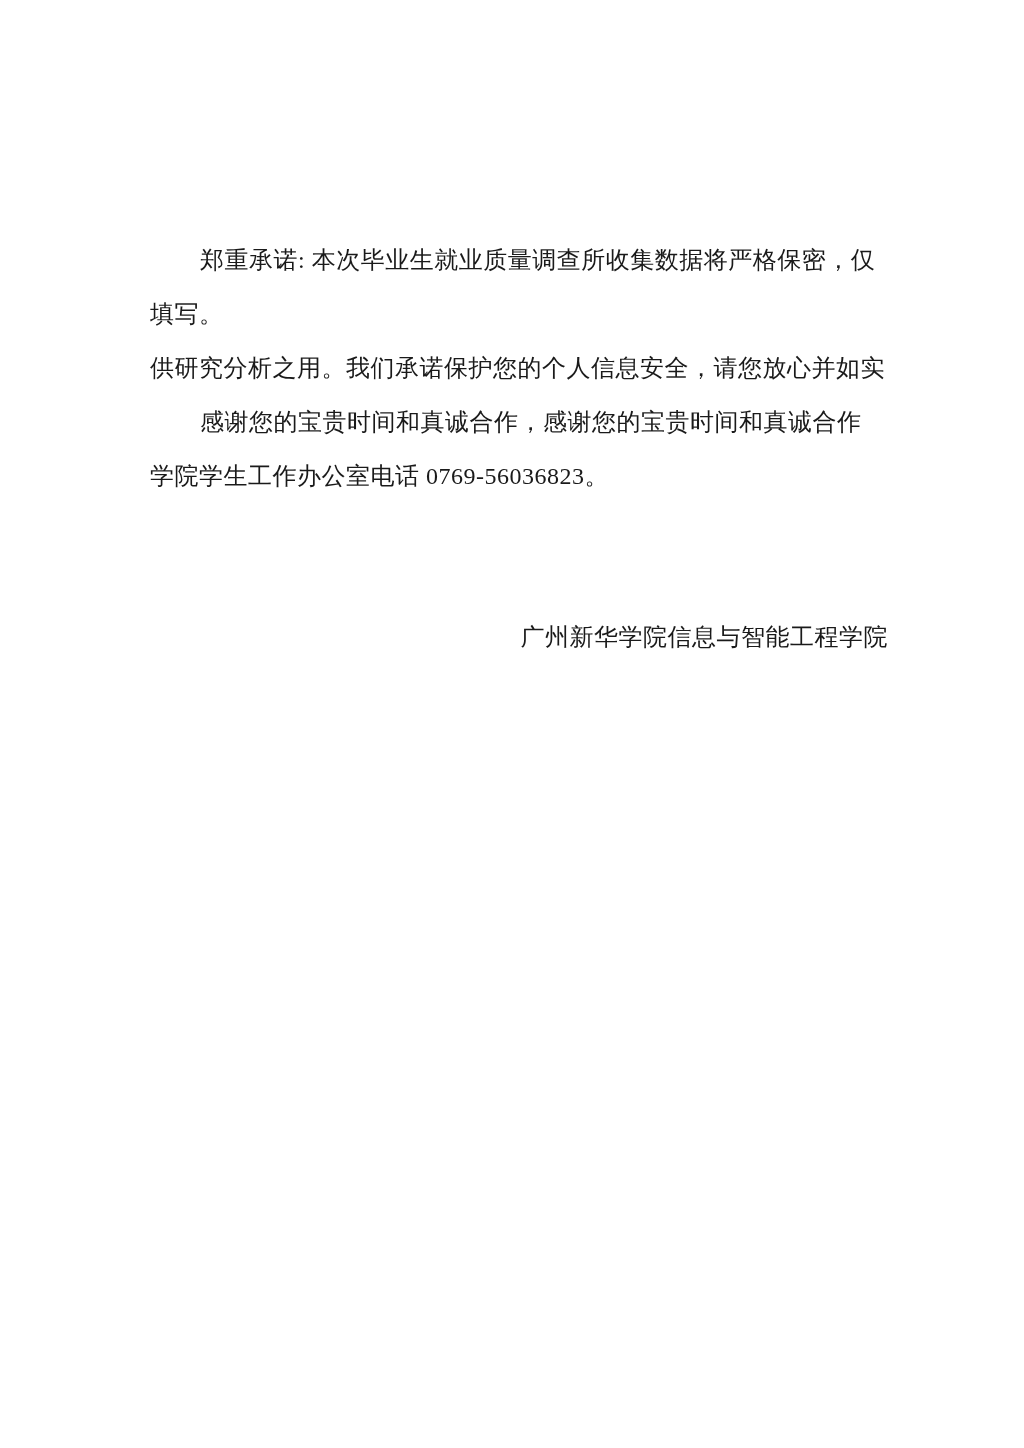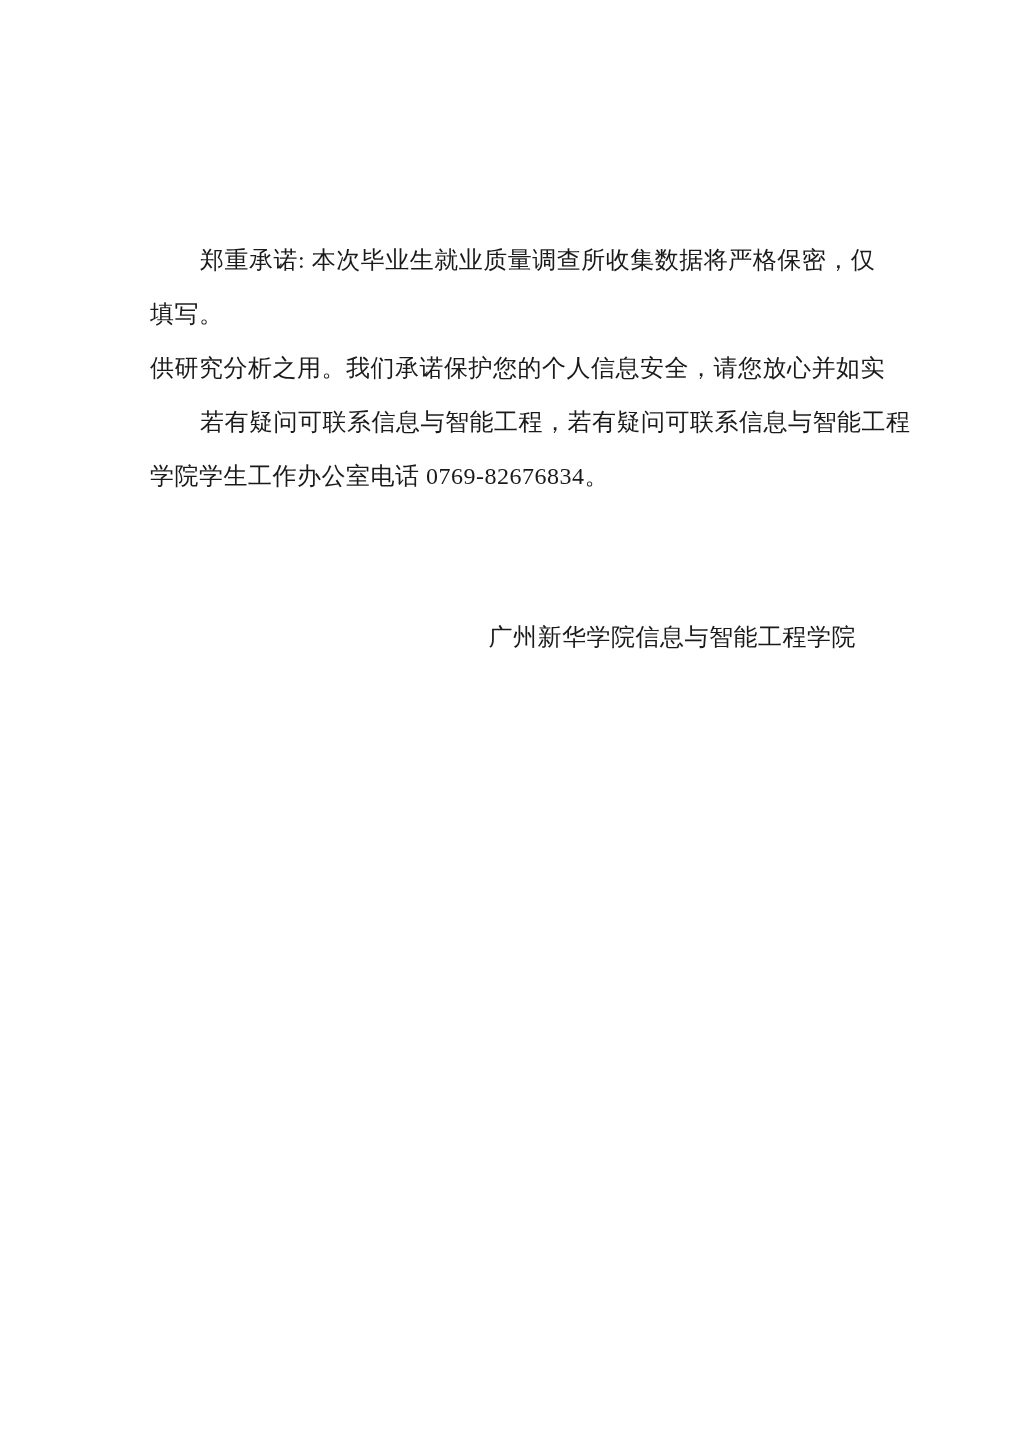--- a/index.html
+++ b/index.html
@@ -59,7 +59,7 @@
     </p>
 
     <p class="para">
-      <span class="text-line first-line">若有疑问可联系信息与智能工程，若有疑问可联系信息与智能工程</span>
+      <span class="text-line first-line">感谢您的宝贵时间和真诚合作，感谢您的宝贵时间和真诚合作</span>
       <span class="text-line">学院学生工作办公室电话 0769-82676834。</span>
     </p>
 

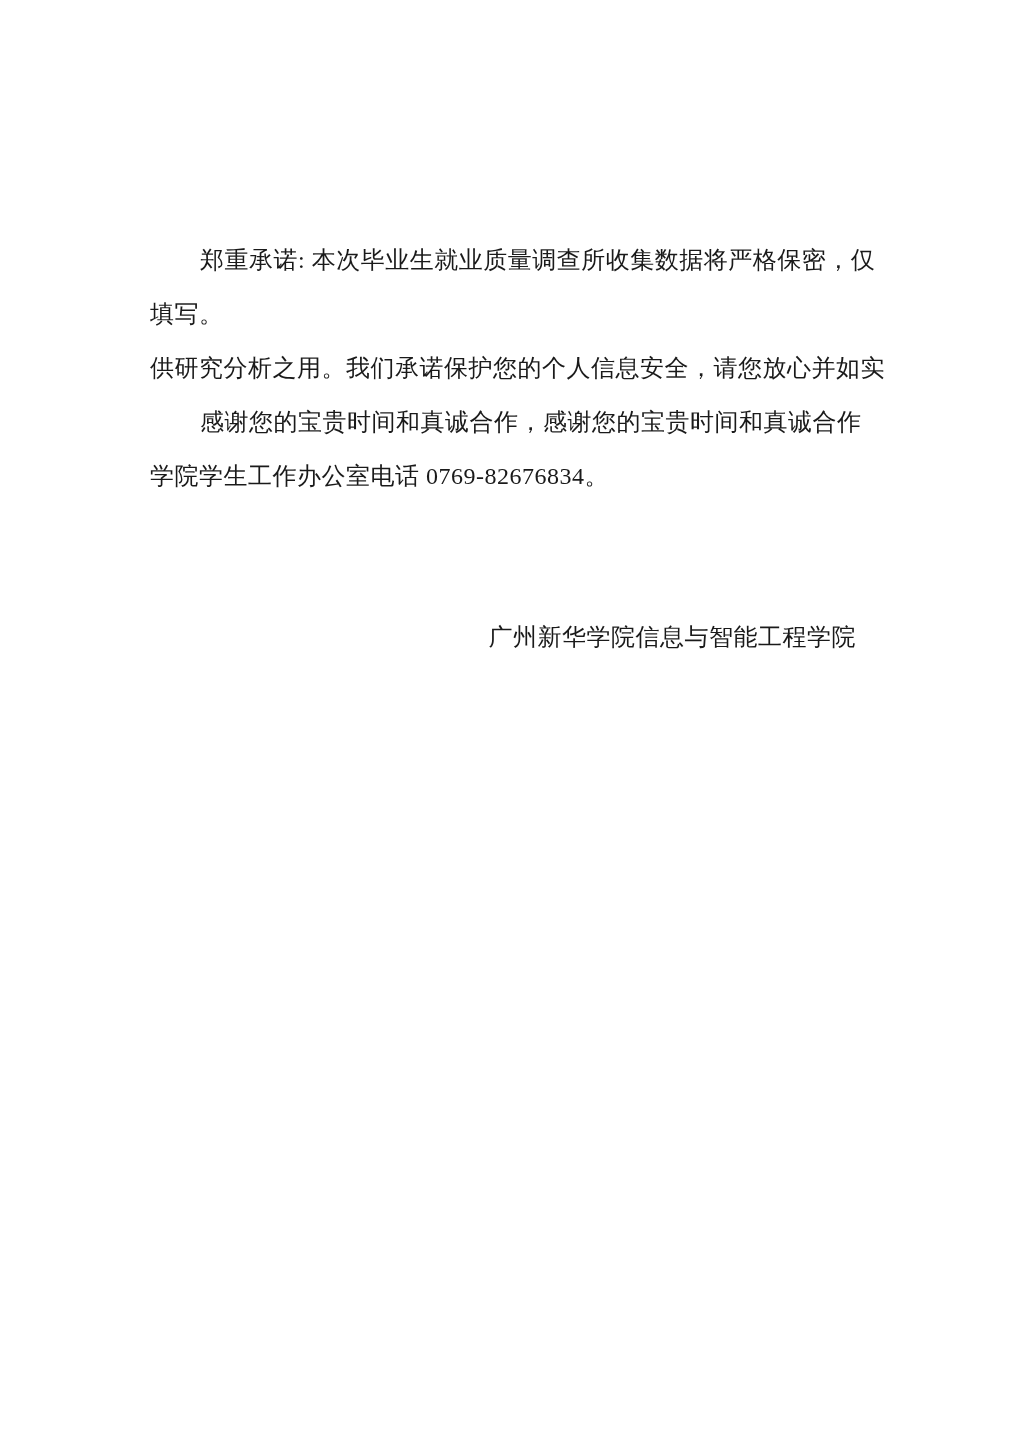--- a/index.html
+++ b/index.html
@@ -60,7 +60,7 @@
 
     <p class="para">
       <span class="text-line first-line">感谢您的宝贵时间和真诚合作，感谢您的宝贵时间和真诚合作</span>
-      <span class="text-line">学院学生工作办公室电话 0769-82676834。</span>
+      <span class="text-line">学院学生工作办公室电话 0769-56036823。</span>
     </p>
 
   </div>

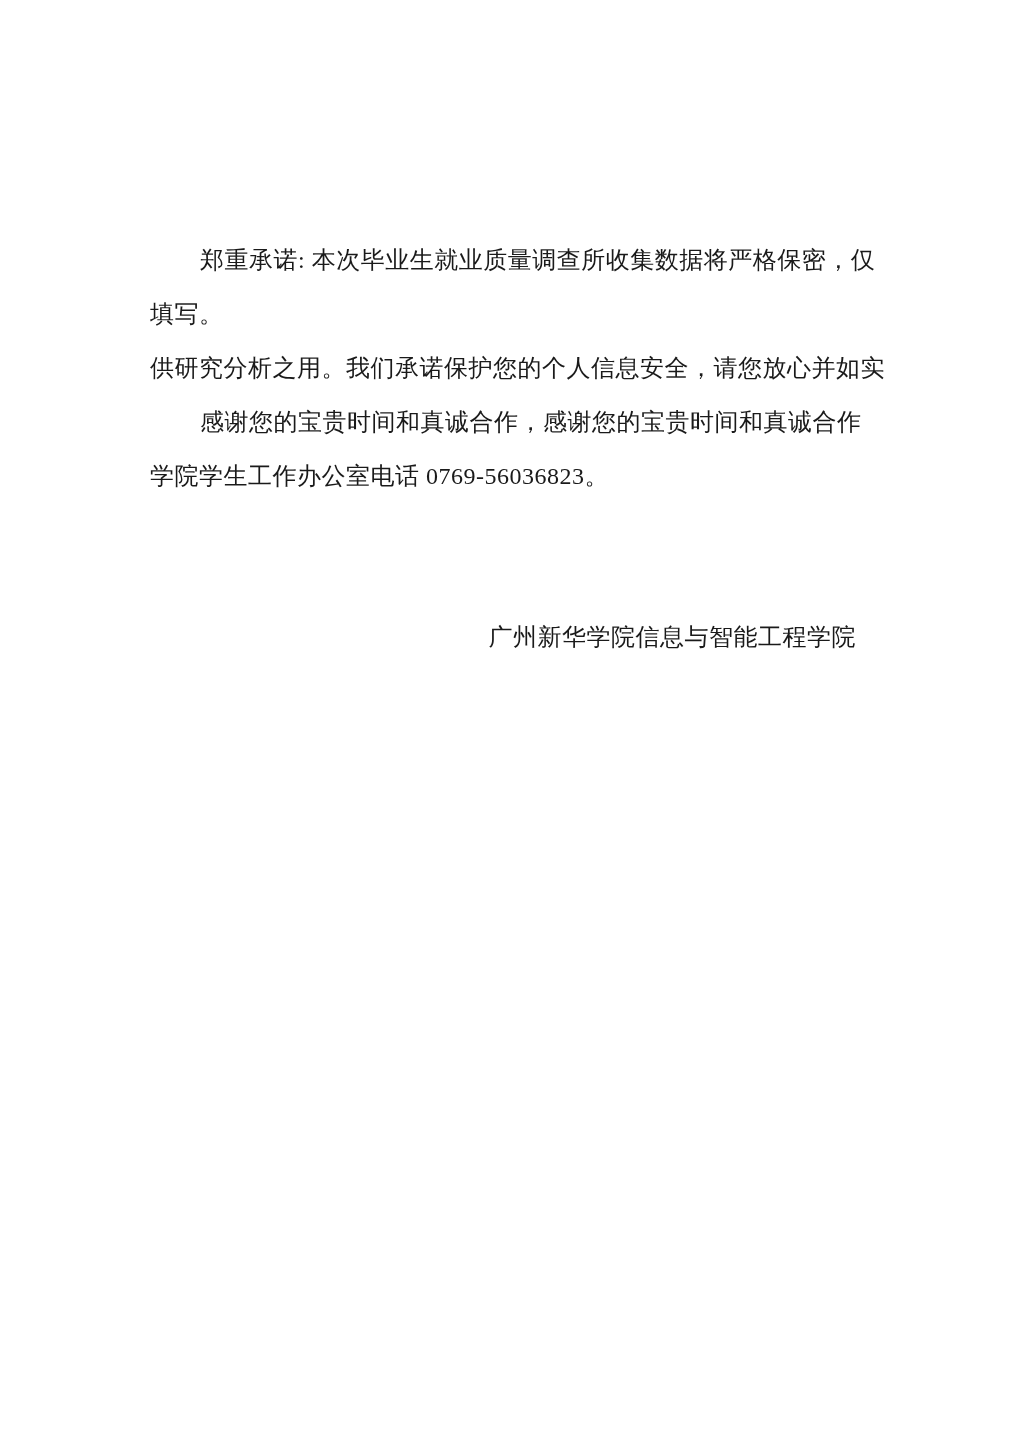--- a/index.html
+++ b/index.html
@@ -39,7 +39,7 @@
   .signature-block {
     position: absolute;
     top: 609px;
-    right: 168px;
+    right: 136px;
   }
   .signature-block .text-line {
     line-height: 57px;

